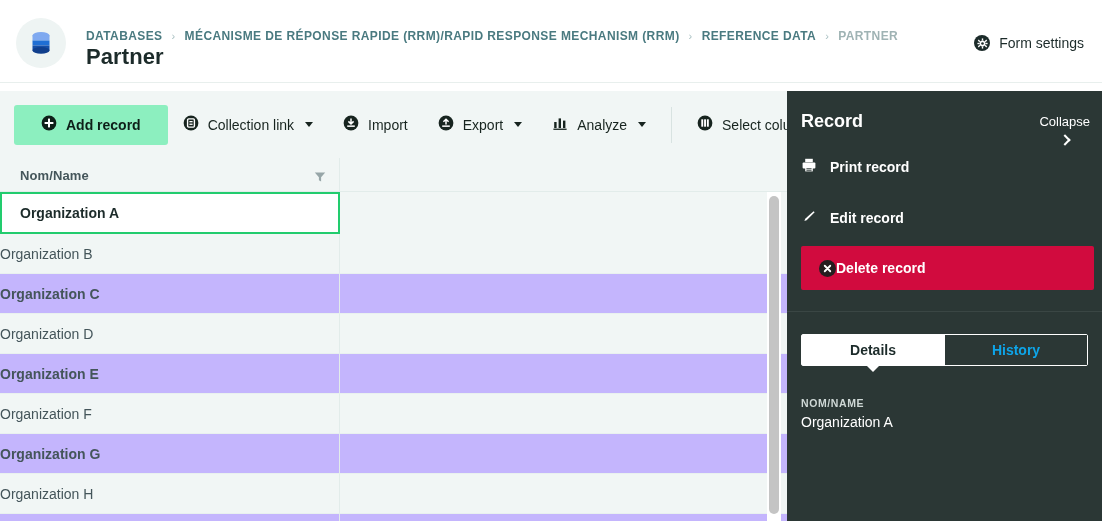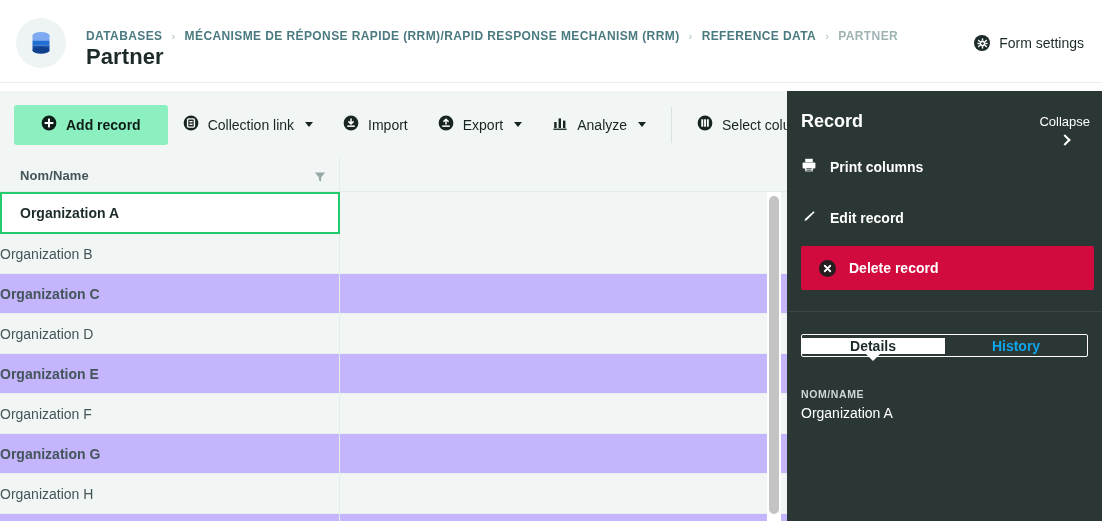--- a/index.html
+++ b/index.html
@@ -469,7 +469,7 @@
             <rect x="5.4" y="12.8" width="5.2" height="0.9" fill="#2b3735"></rect>
           </svg>
         </span>
-        <span class="label">Print columns</span>
+        <span class="label">Print record</span>
       </div>
 
       <div class="action-row action-edit">

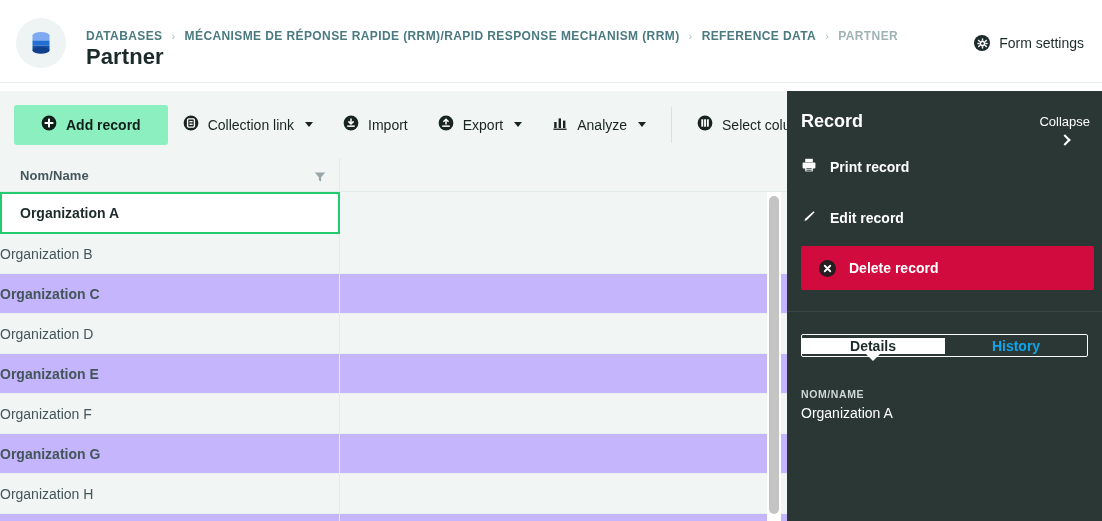--- a/index.html
+++ b/index.html
@@ -212,7 +212,7 @@
     position: absolute; left: 14px; top: 155px;
     width: 293px; height: 44px;
     background: #d10b3e;
-    display: flex; align-items: center; gap: 13px;
+    display: flex; align-items: center; 
     padding-left: 18px; cursor: pointer; border-radius: 2px;
   }
   .delete-btn .label { font-size: 14px; color: #ffffff; font-weight: 700; }

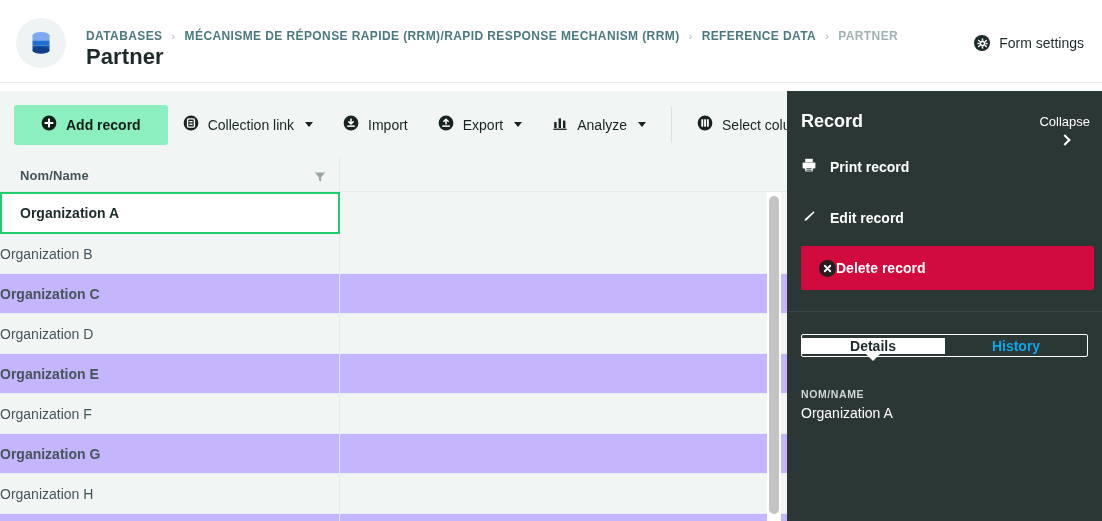--- a/index.html
+++ b/index.html
@@ -226,10 +226,10 @@
   
   .side-details { position: relative; height: 208px; padding-top: 22px; }
   .tabs {
-    margin: 0 14px; height: 23px;
+    margin: 0 14px; height: 32px;
     display: flex;
     border: 1px solid #ffffff; border-radius: 2px;
-    overflow: visible; position: relative; align-items: center;
+    overflow: visible; position: relative;
   }
   .tab {
     flex: 1; display: flex; align-items: center; justify-content: center;

